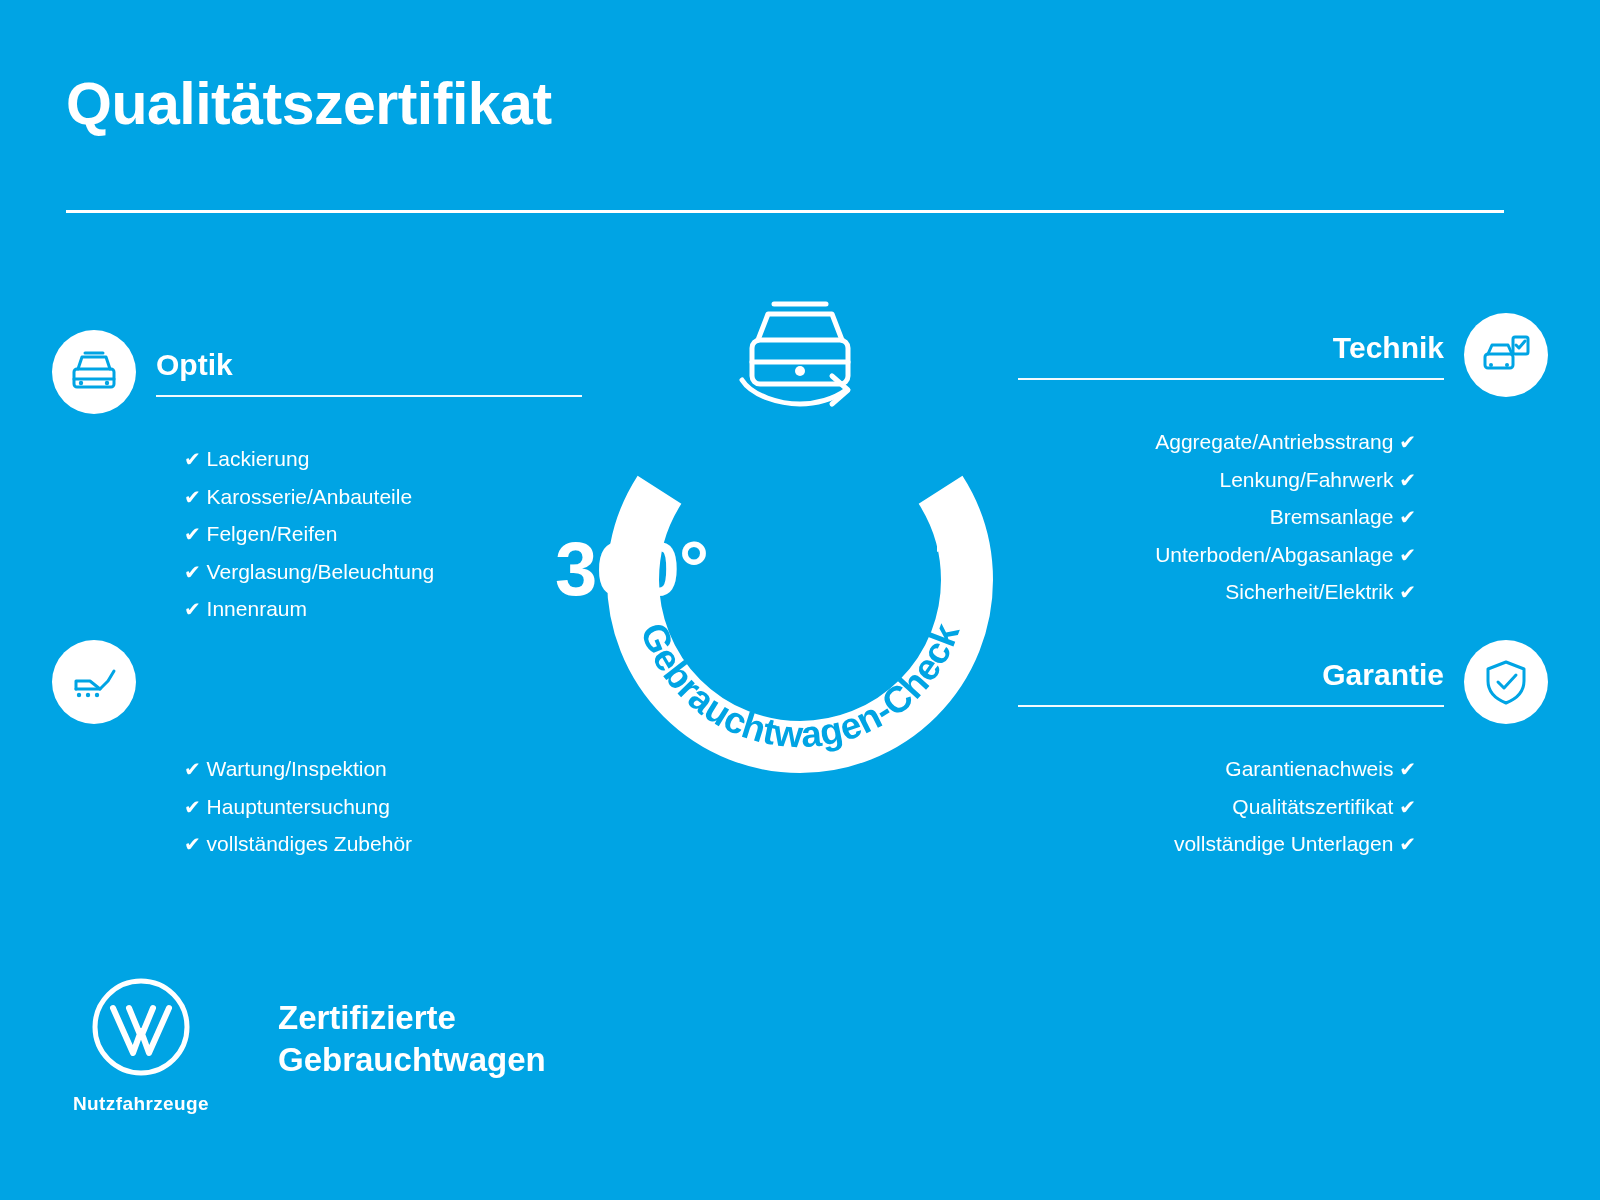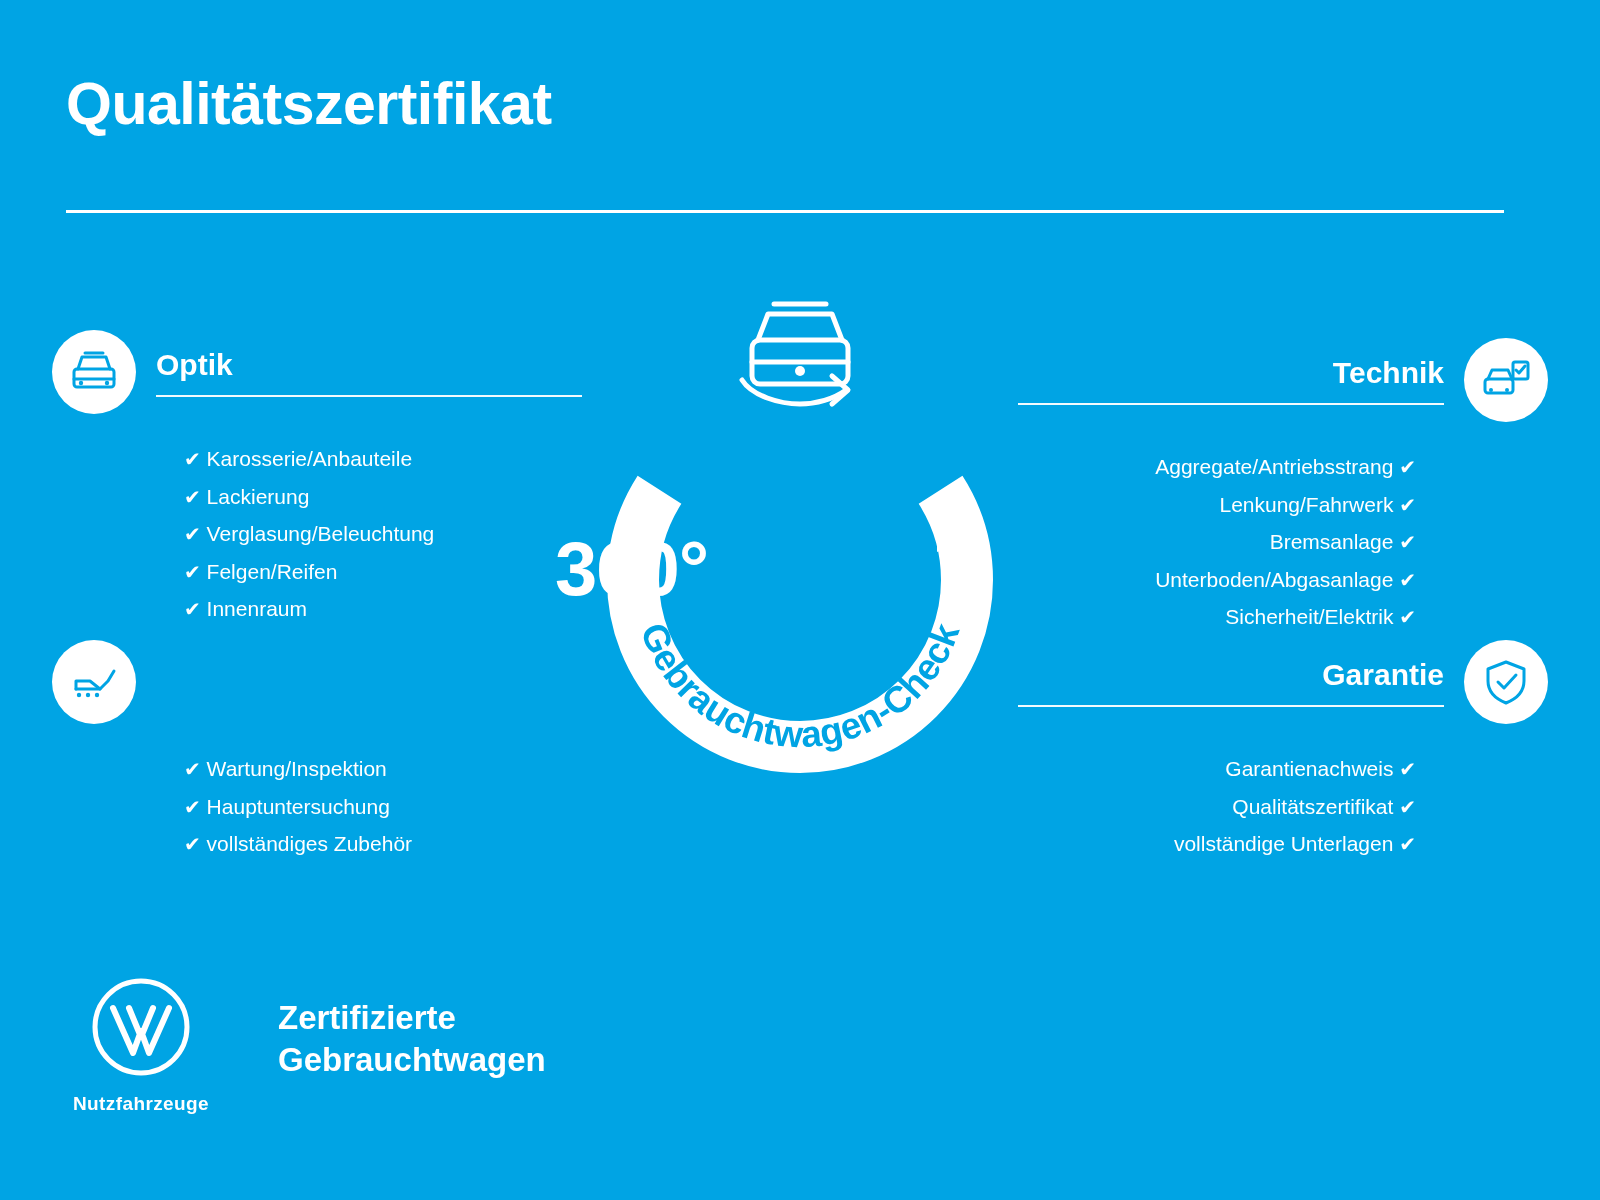--- a/index.html
+++ b/index.html
@@ -248,7 +248,7 @@
 
   <div class="col col-right">
 
-    <div class="block" style="top:338px; left:0; width:530px;">
+    <div class="block" style="top:313px; left:0; width:530px;">
       <div class="block-head right">
         <div class="badge">
           <svg width="52" height="46" viewBox="0 0 52 46" fill="none" stroke="#00A4E4" stroke-width="3" stroke-linecap="round" stroke-linejoin="round">

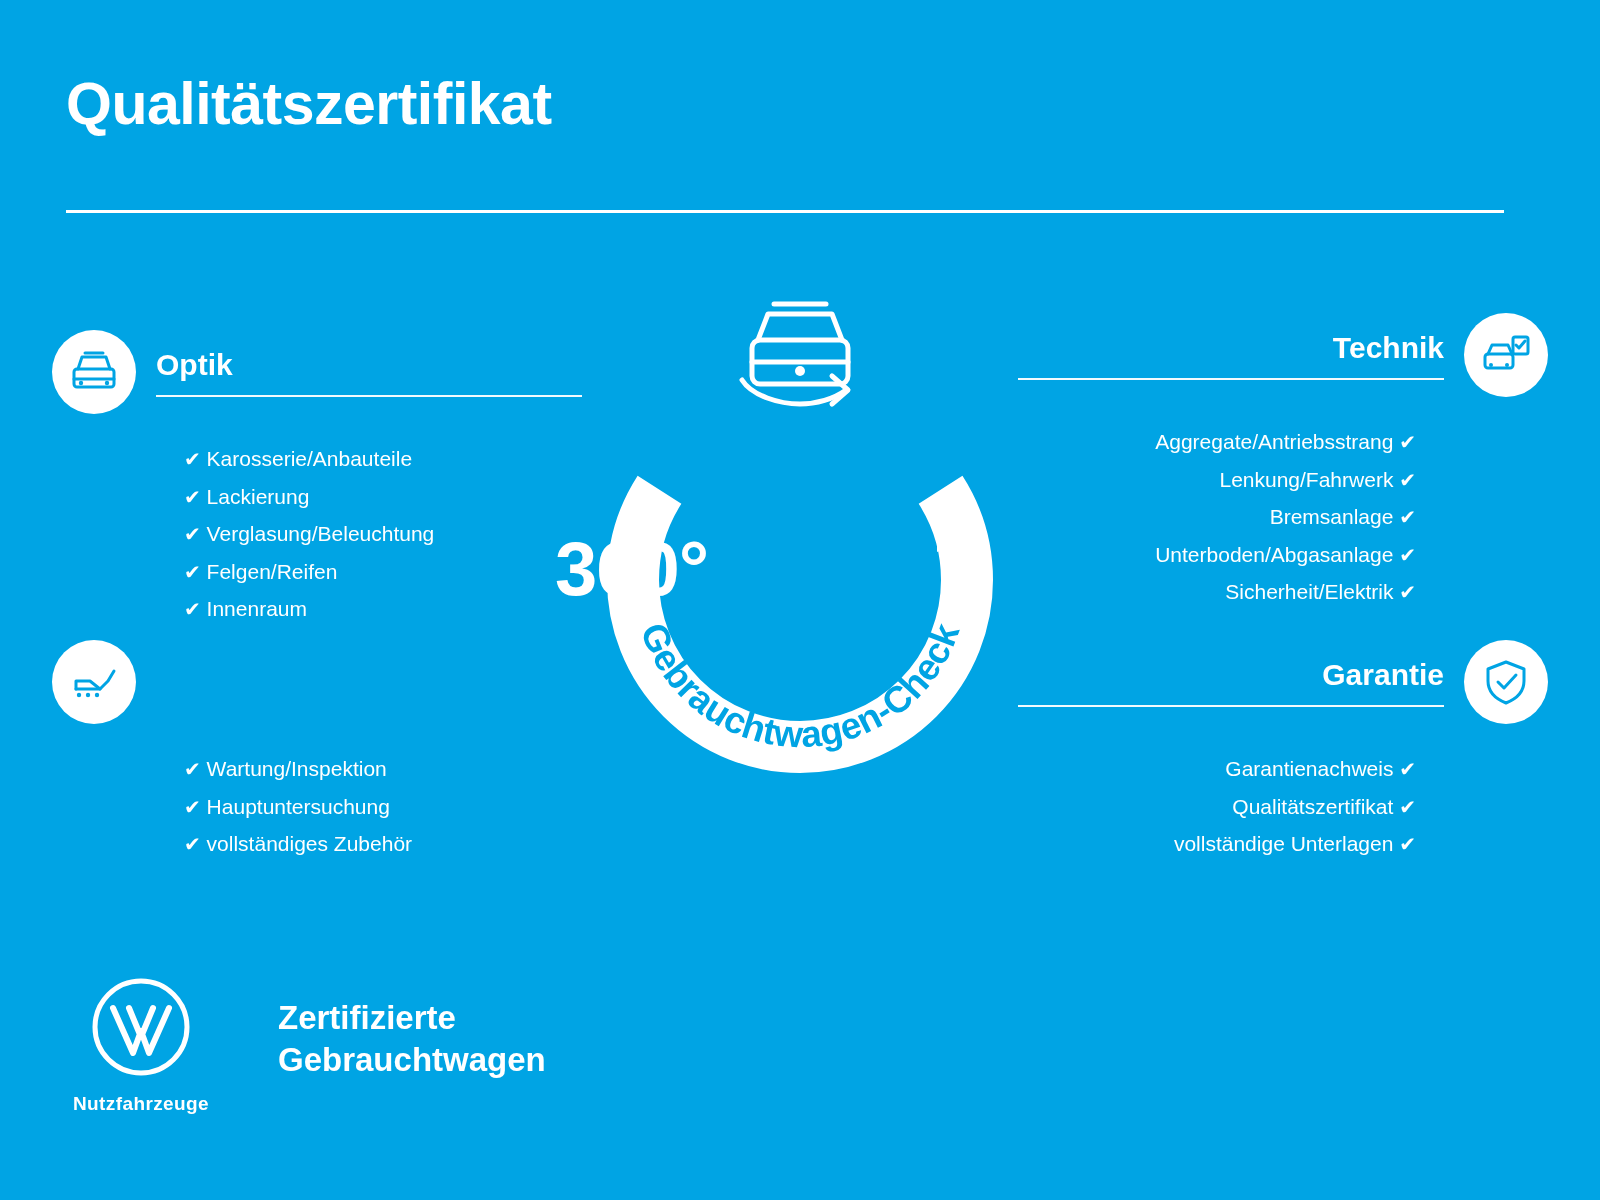--- a/index.html
+++ b/index.html
@@ -195,11 +195,11 @@
       <div class="items">
         <div class="item">
           <span class="check">✔</span>
+          <span>Lackierung</span>
+        </div>
+        <div class="item">
+          <span class="check">✔</span>
           <span>Karosserie/Anbauteile</span>
-        </div>
-        <div class="item">
-          <span class="check">✔</span>
-          <span>Lackierung</span>
         </div>
         <div class="item">
           <span class="check">✔</span>

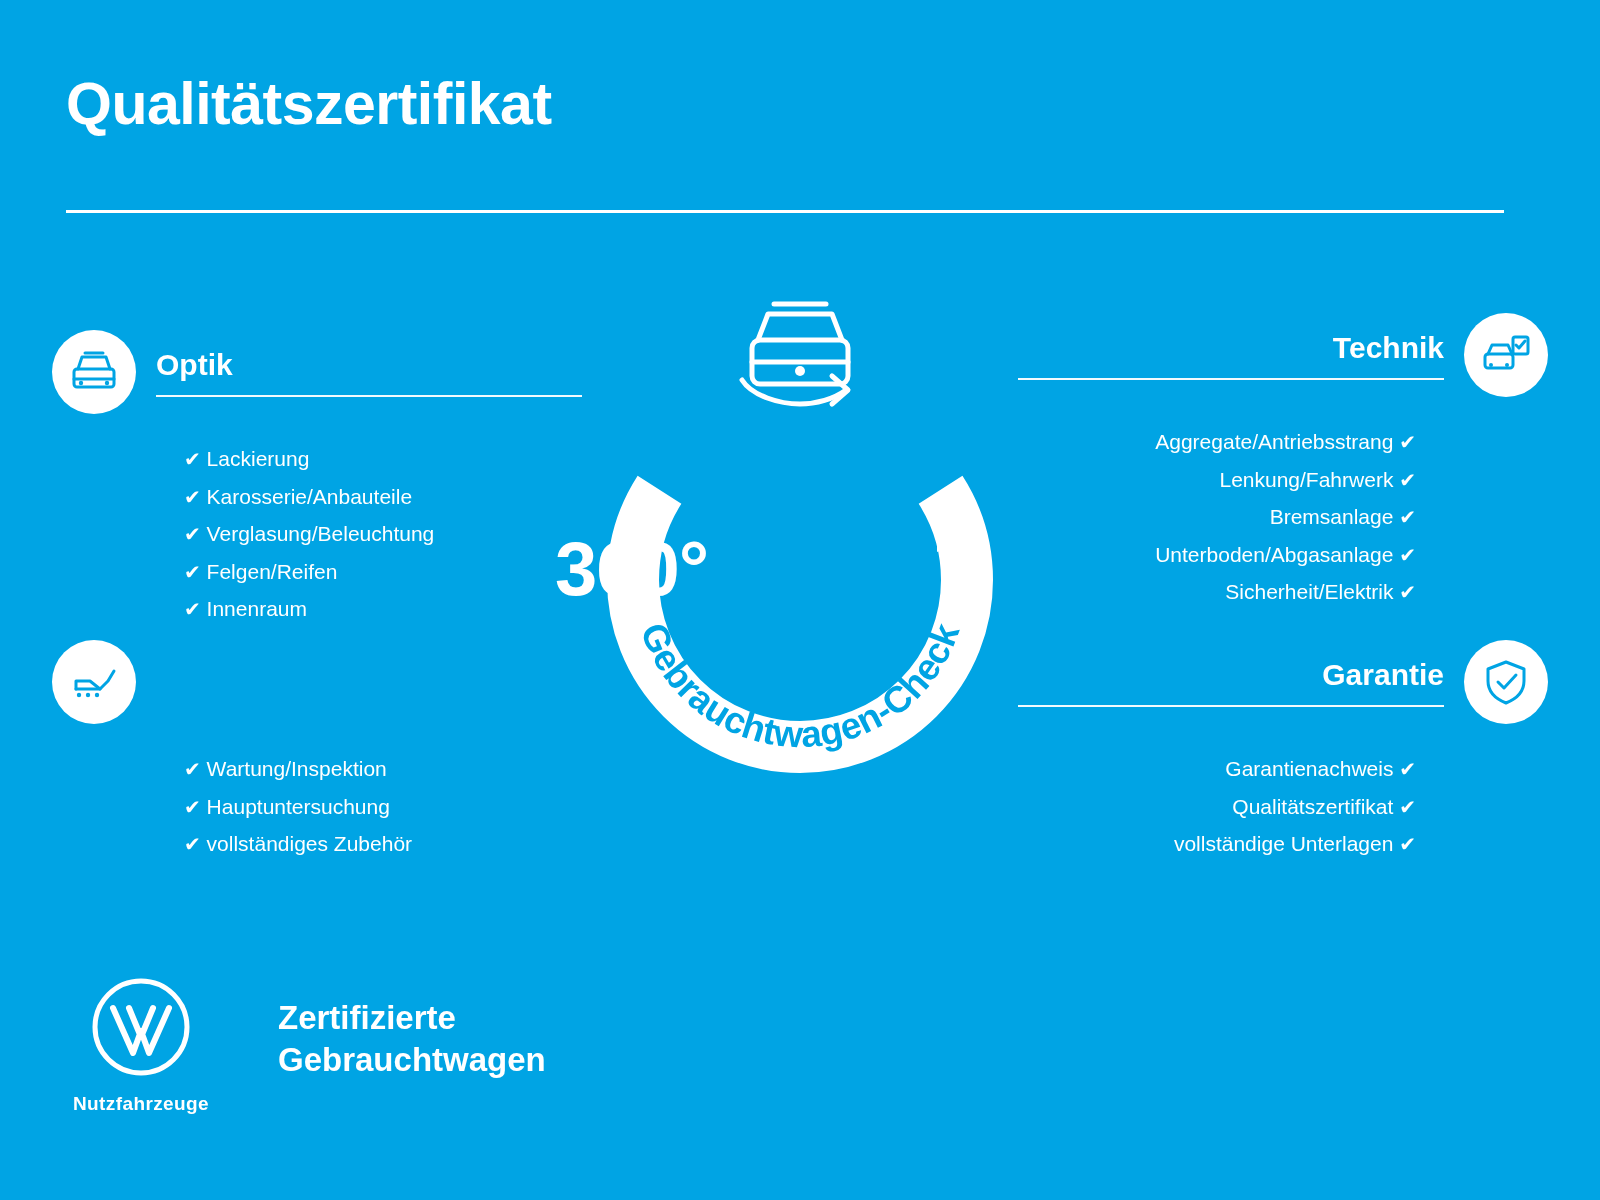--- a/index.html
+++ b/index.html
@@ -203,11 +203,11 @@
         </div>
         <div class="item">
           <span class="check">✔</span>
+          <span>Felgen/Reifen</span>
+        </div>
+        <div class="item">
+          <span class="check">✔</span>
           <span>Verglasung/Beleuchtung</span>
-        </div>
-        <div class="item">
-          <span class="check">✔</span>
-          <span>Felgen/Reifen</span>
         </div>
         <div class="item">
           <span class="check">✔</span>

